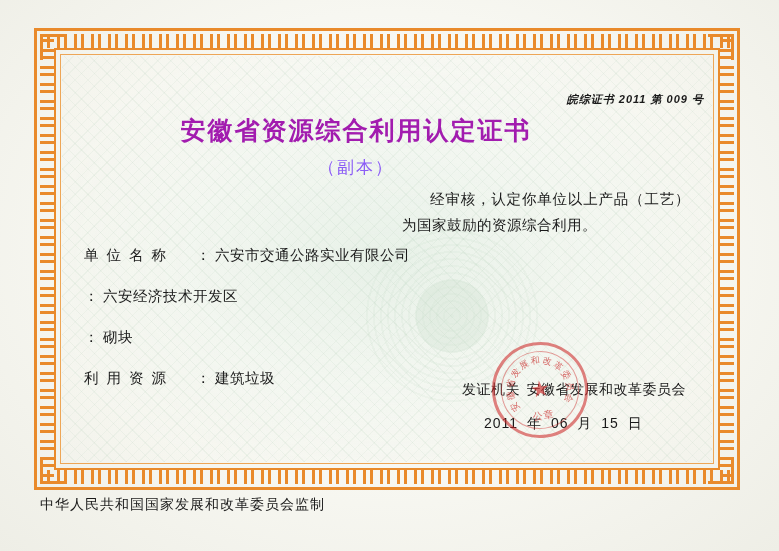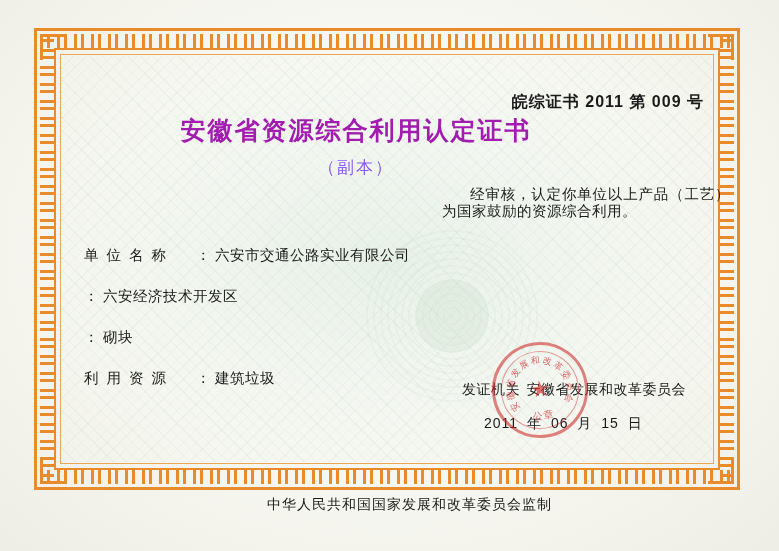--- a/index.html
+++ b/index.html
@@ -149,10 +149,11 @@
     position: absolute;
     right: 8px;
     top: 36px;
-    font-size: 16px;
+    font-size: 11px;
     font-weight: bold;
     letter-spacing: 1px;
     white-space: nowrap;
+    font-style: italic;
   }
 
   .main-title {

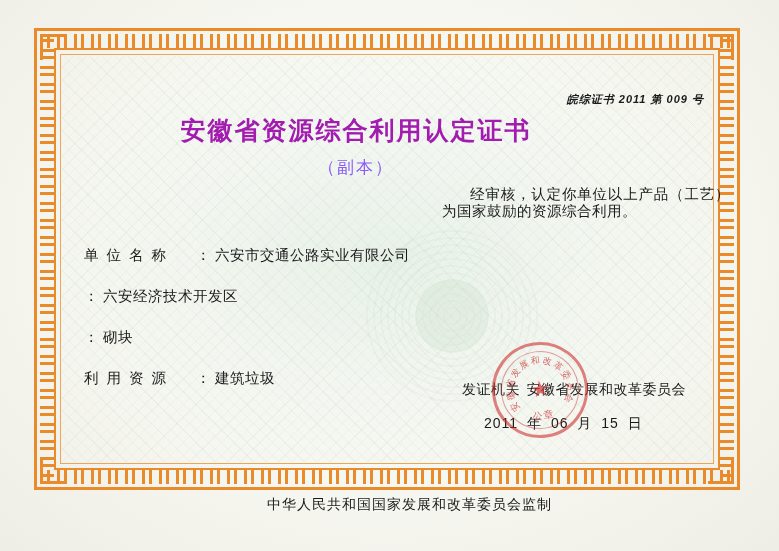--- a/index.html
+++ b/index.html
@@ -181,11 +181,11 @@
 
   .statement {
     position: absolute;
-    left: 380px;
+    left: 340px;
     top: 130px;
     width: 288px;
     font-size: 14.5px;
-    line-height: 17px;
+    line-height: 26px;
     letter-spacing: 0.5px;
     text-align: justify;
     text-indent: 28px;

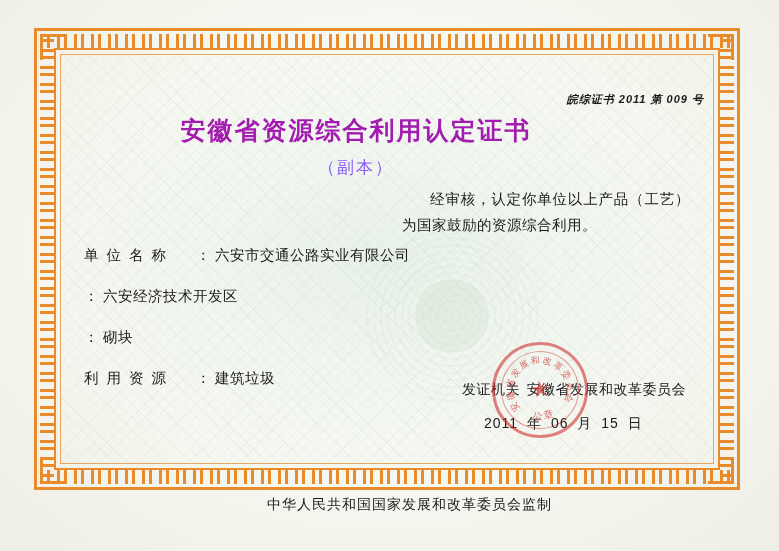--- a/index.html
+++ b/index.html
@@ -294,7 +294,6 @@
     left: 0;
     top: 496px;
     width: 779px;
-    text-align: center;
     font-size: 14px;
     letter-spacing: 1px;
     color: #1a1a1a;

